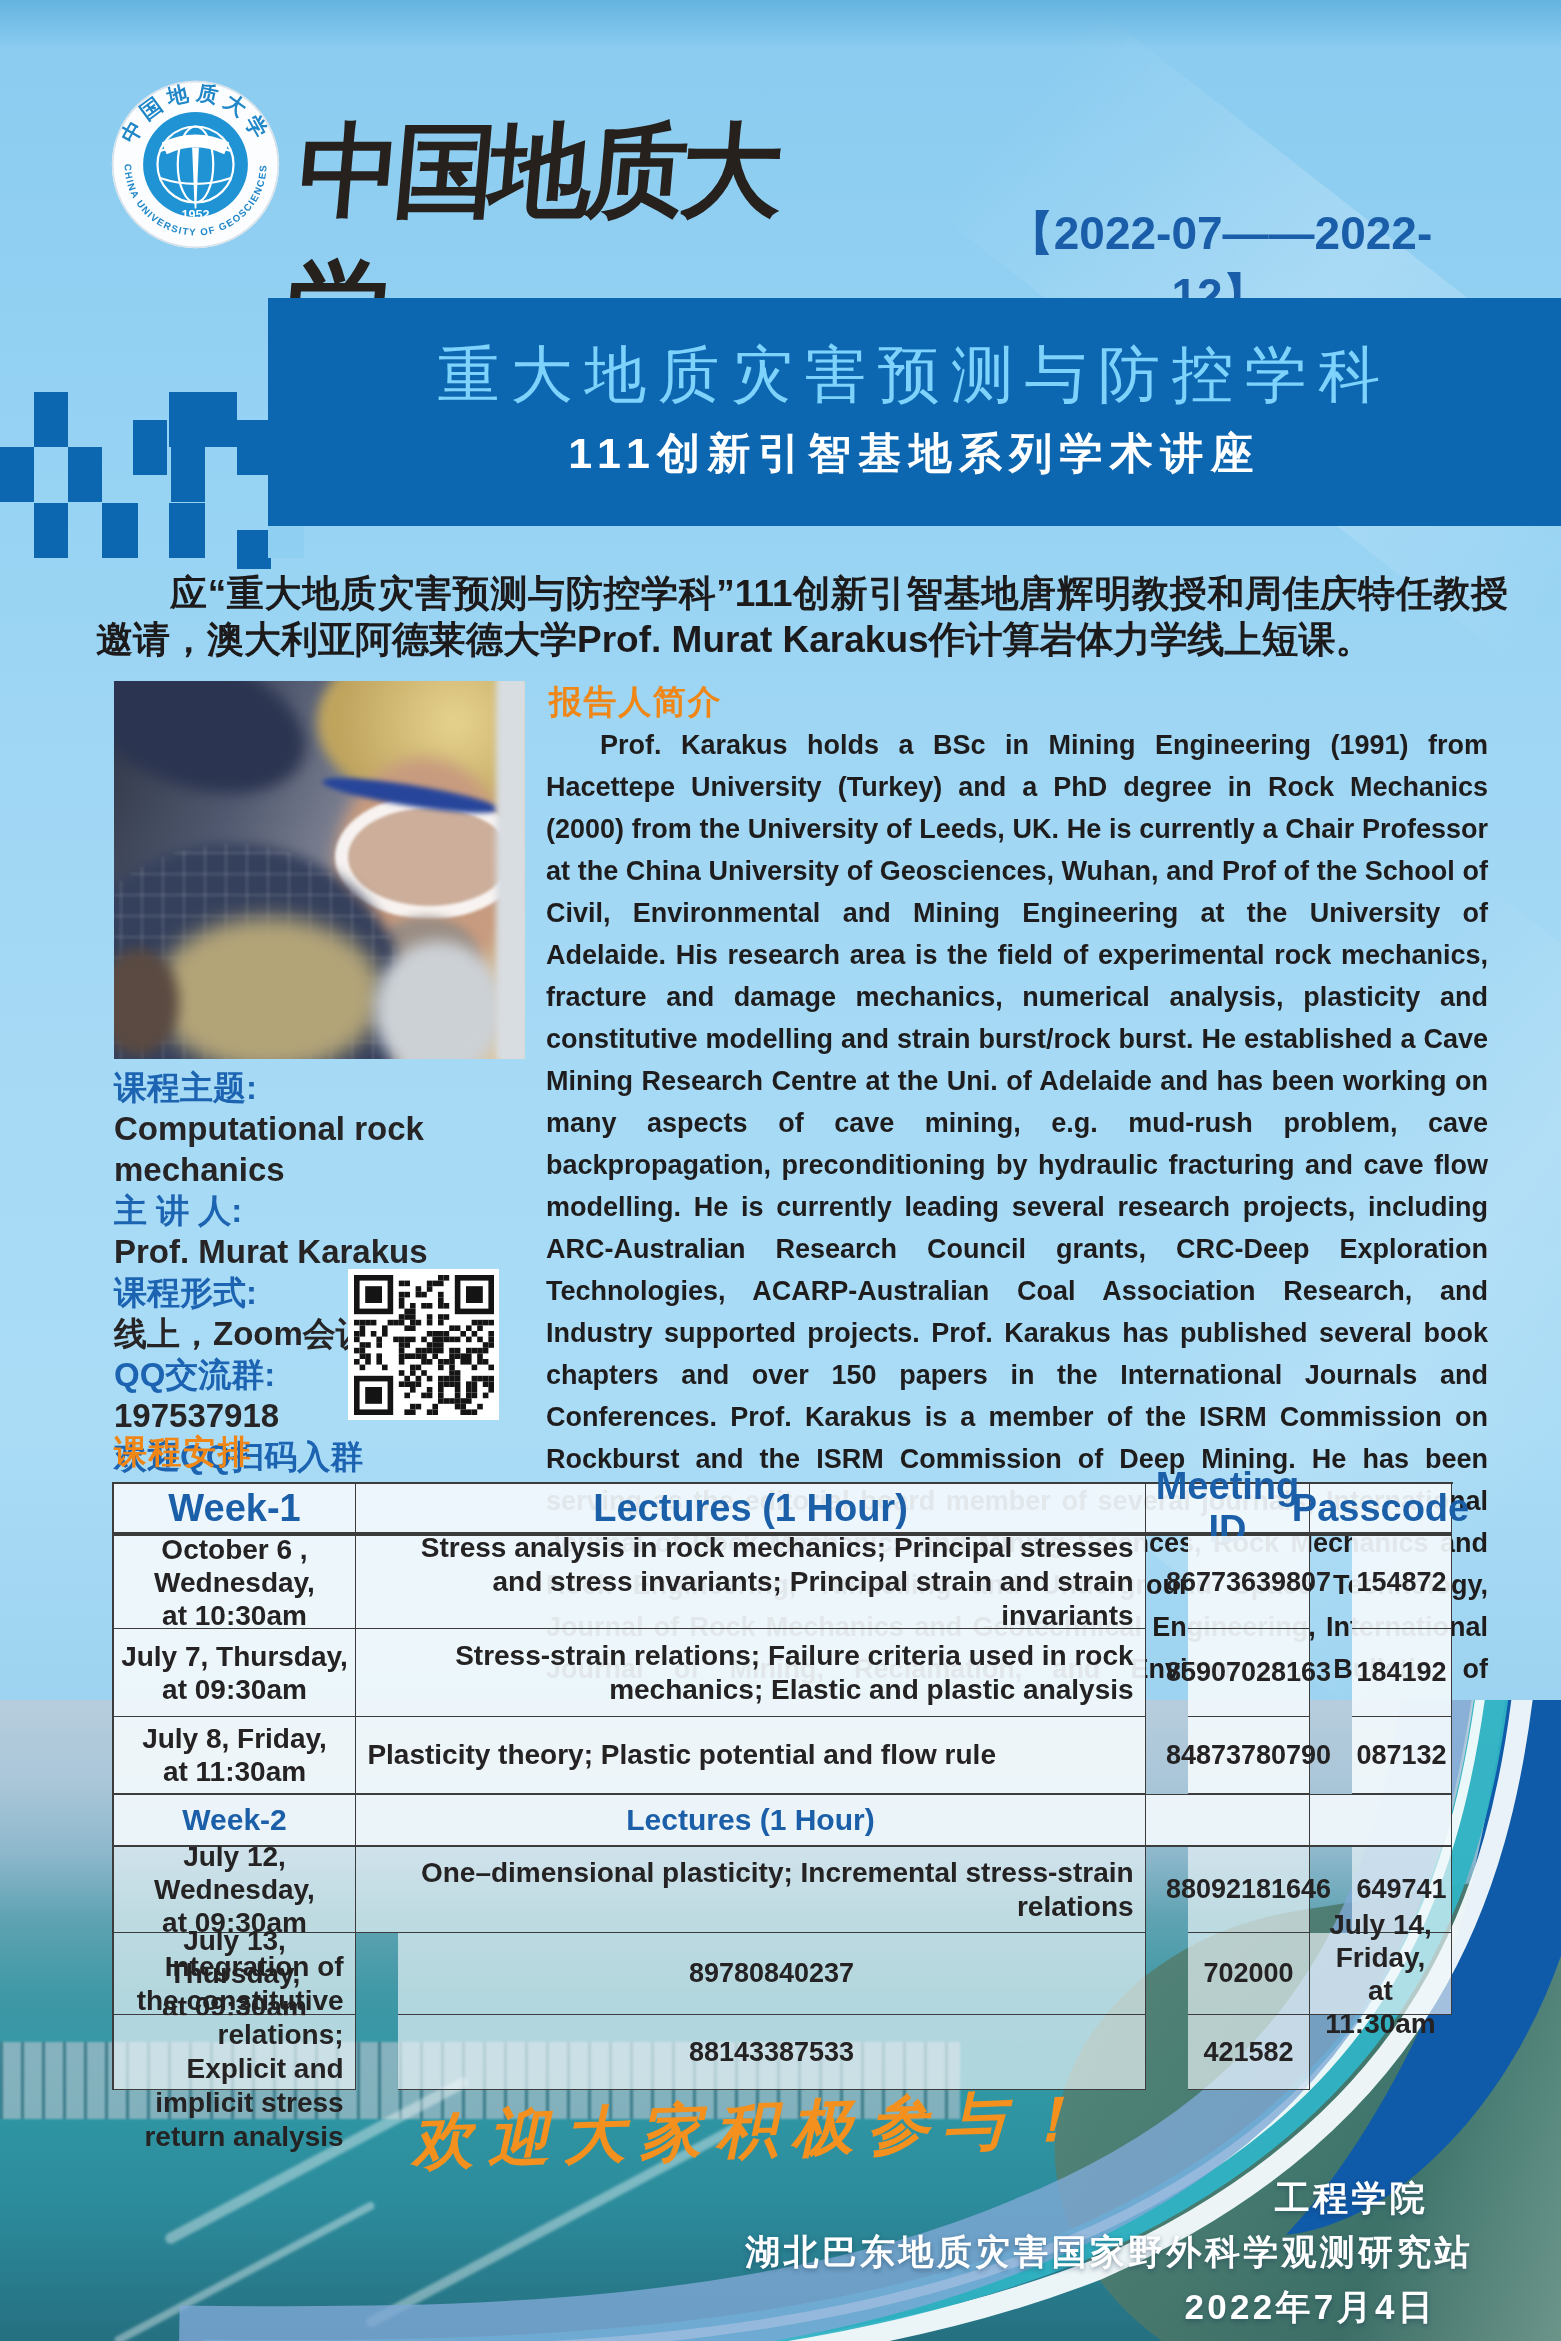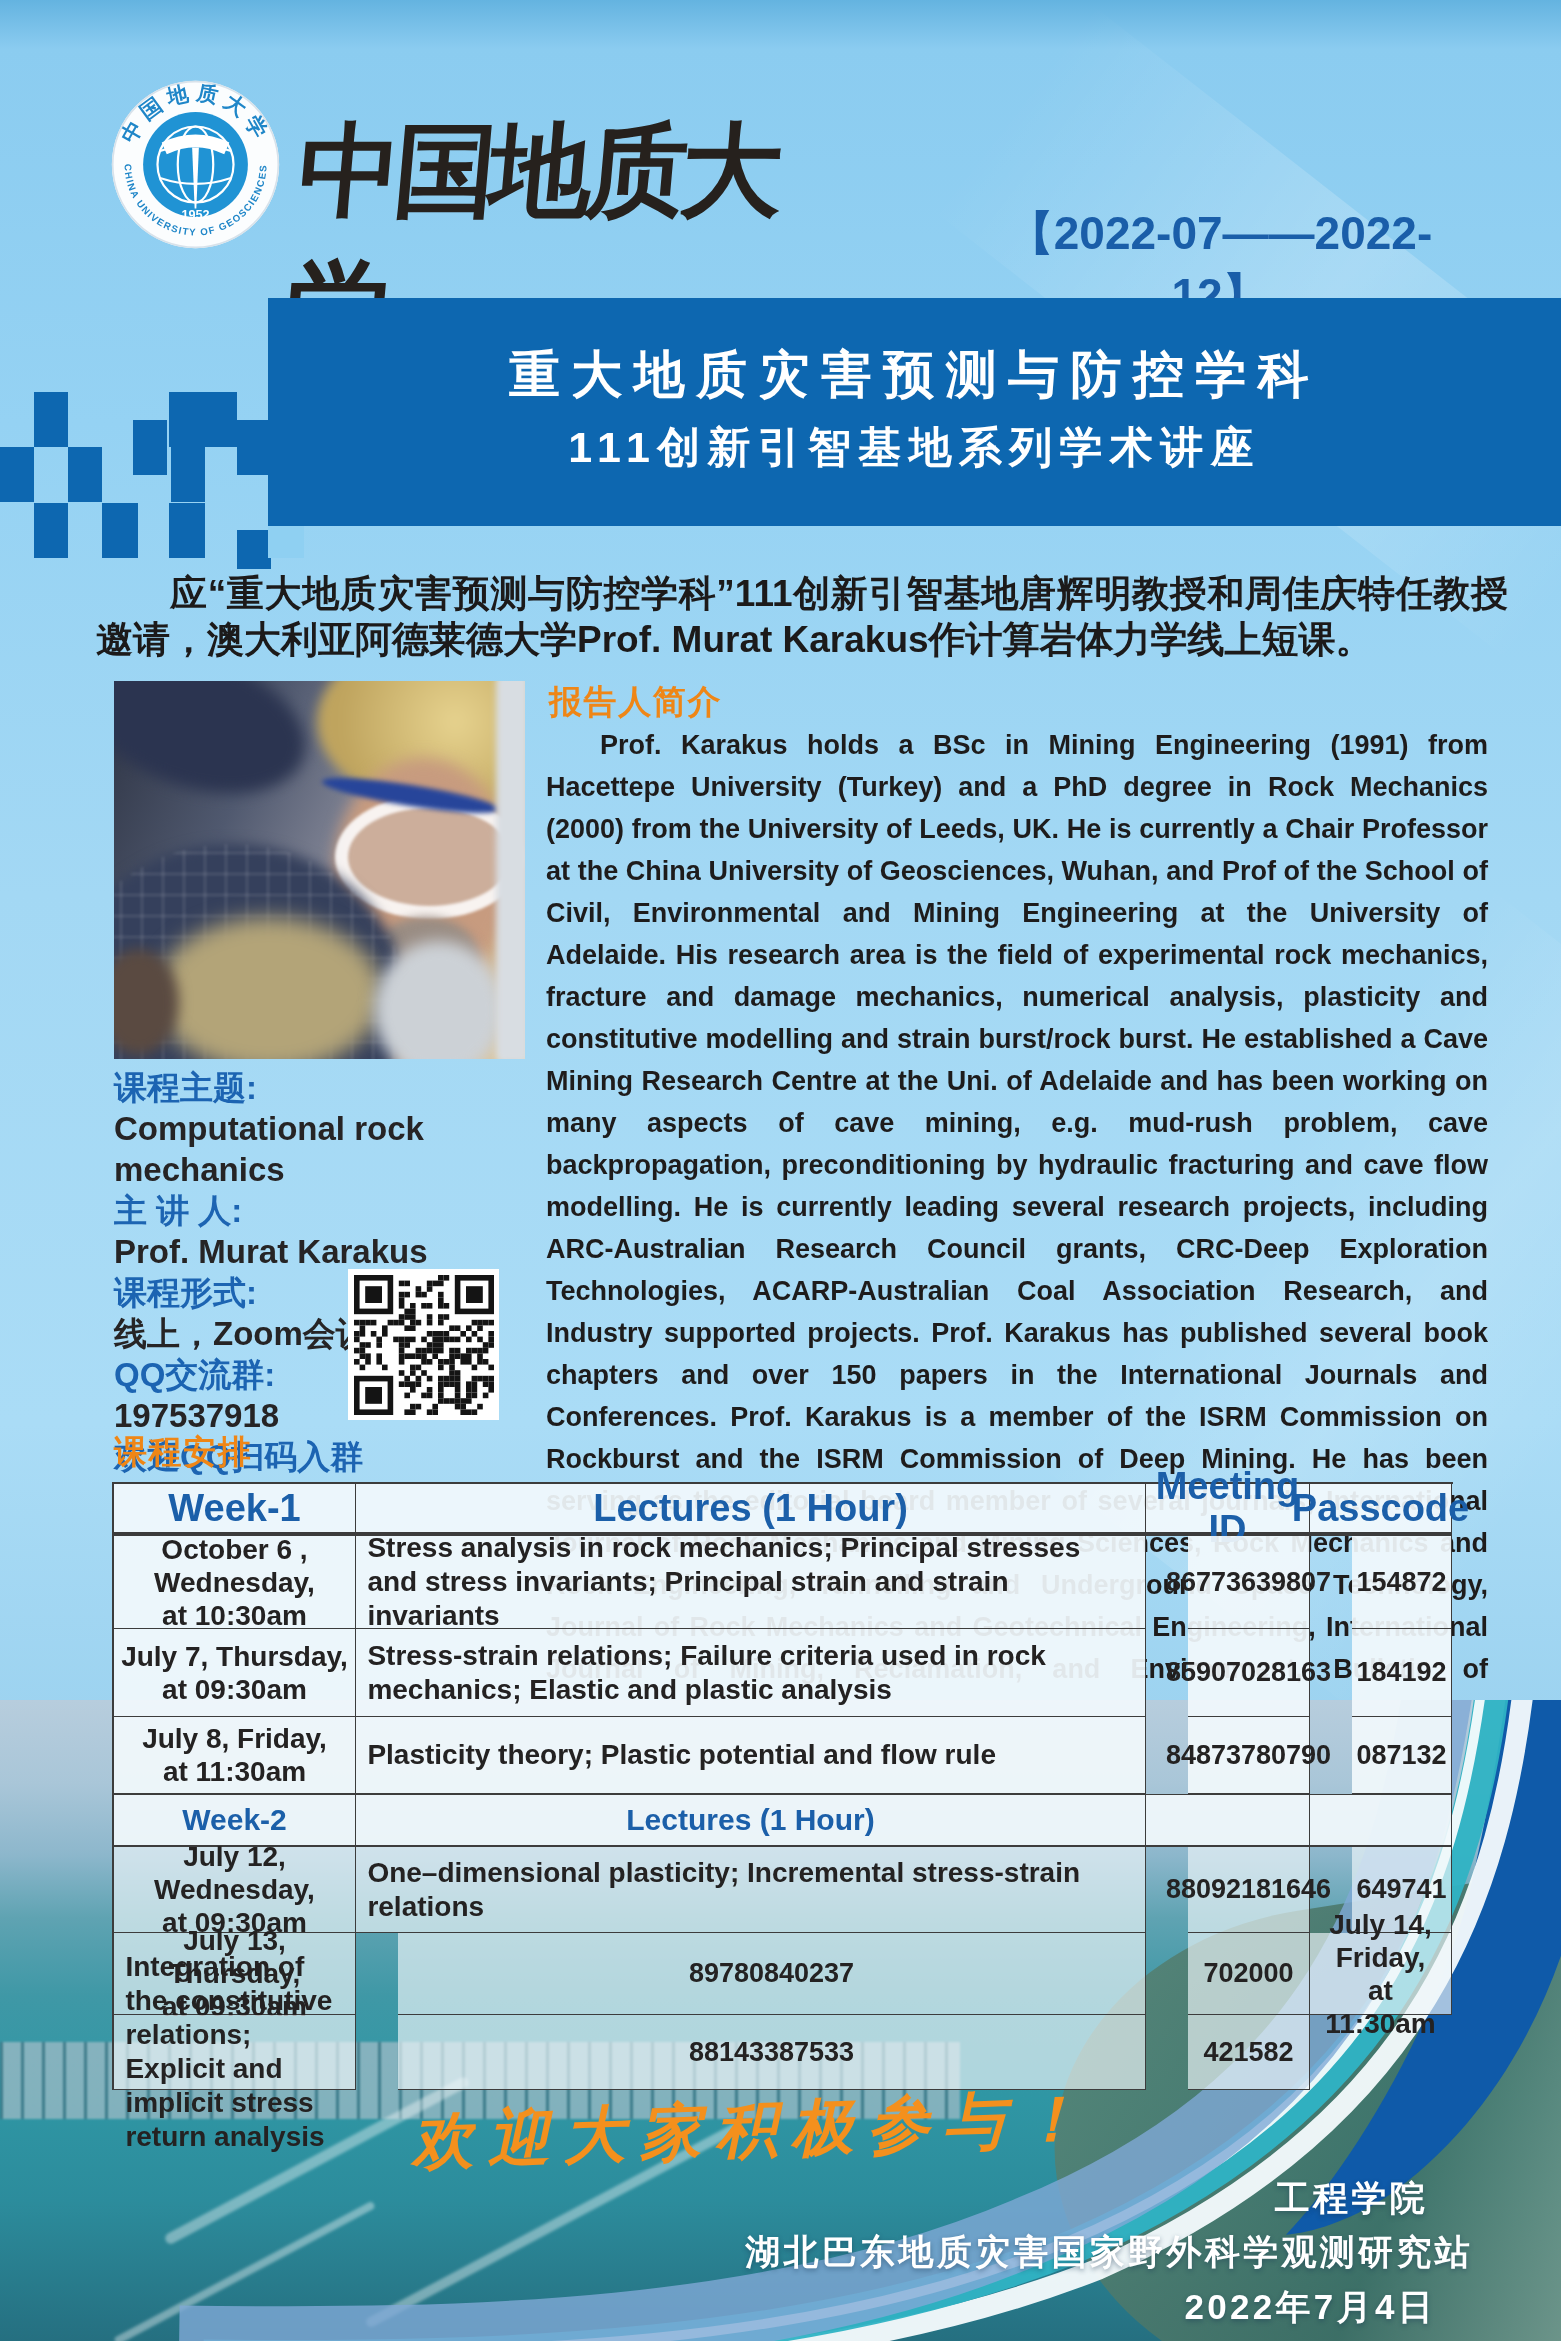--- a/index.html
+++ b/index.html
@@ -17,7 +17,7 @@
   
   #banner{position:absolute;left:268px;top:298px;width:1293px;height:228px;background:#0d67b0;
     display:flex;flex-direction:column;align-items:center;justify-content:center;}
-  #bannerTitle{font-size:51px;font-weight:700;color:#ffffff;letter-spacing:11.4px;line-height:1.1;}
+  #bannerTitle{font-size:62px;font-weight:400;color:#7dd3fc;letter-spacing:11.4px;line-height:1.1;}
   #bannerSub{font-size:43px;font-weight:900;color:#ffffff;letter-spacing:7.3px;margin-top:16px;}
   .sq{position:absolute;background:#0d67b0;}
   .sq.light{background:#8fd0f2;}

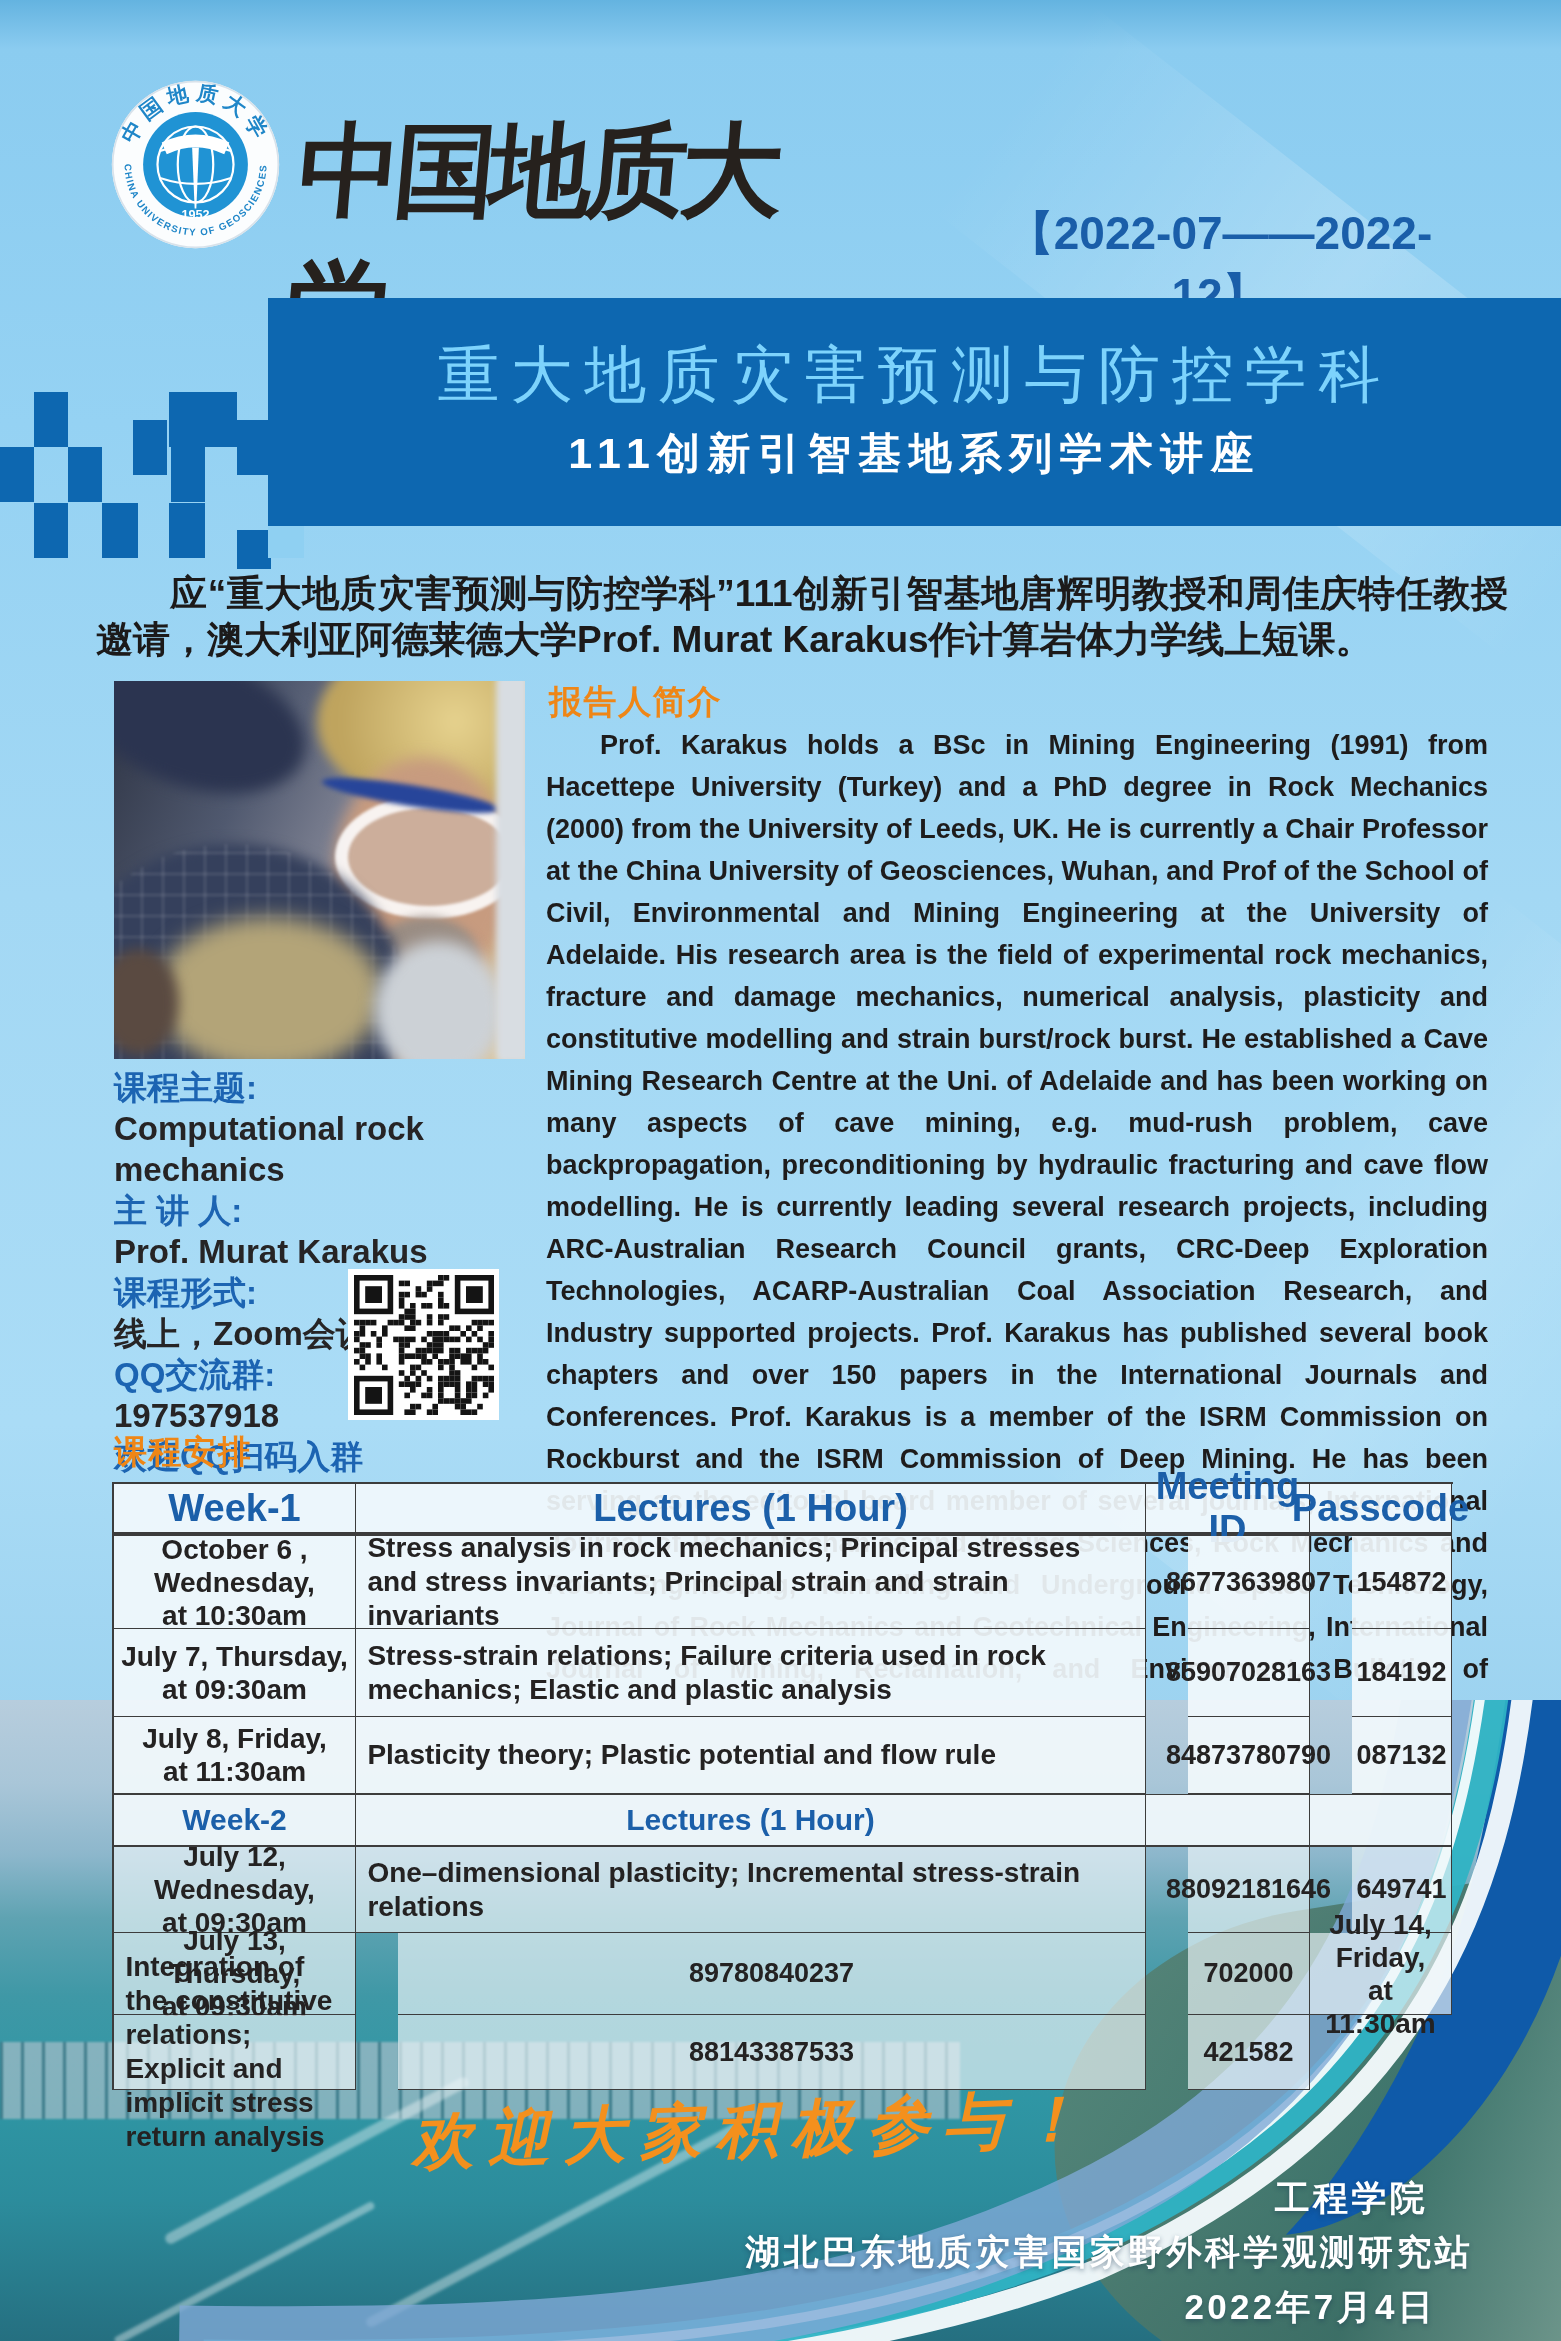--- a/index.html
+++ b/index.html
@@ -56,7 +56,7 @@
   .cell.head{color:#1b5fa9;font-size:38px;border-bottom:4.1px solid #3c3c3c;}
   .cell.w2{color:#1b5fa9;font-size:30px;border-top:1.6px solid #3c3c3c;border-bottom:2.4px solid #3c3c3c;}
   .cell.time{font-size:28px;line-height:33px;}
-  .cell.lect{font-size:28px;line-height:34px;align-items:flex-start;text-align:left;padding:0 11.4px;justify-content:center;}
+  .cell.lect{font-size:28px;line-height:34px;align-items:flex-start;text-align:right;padding:0 11.4px;justify-content:center;}
   .cell.num{font-size:27px;margin-left:42px;}
 
   

